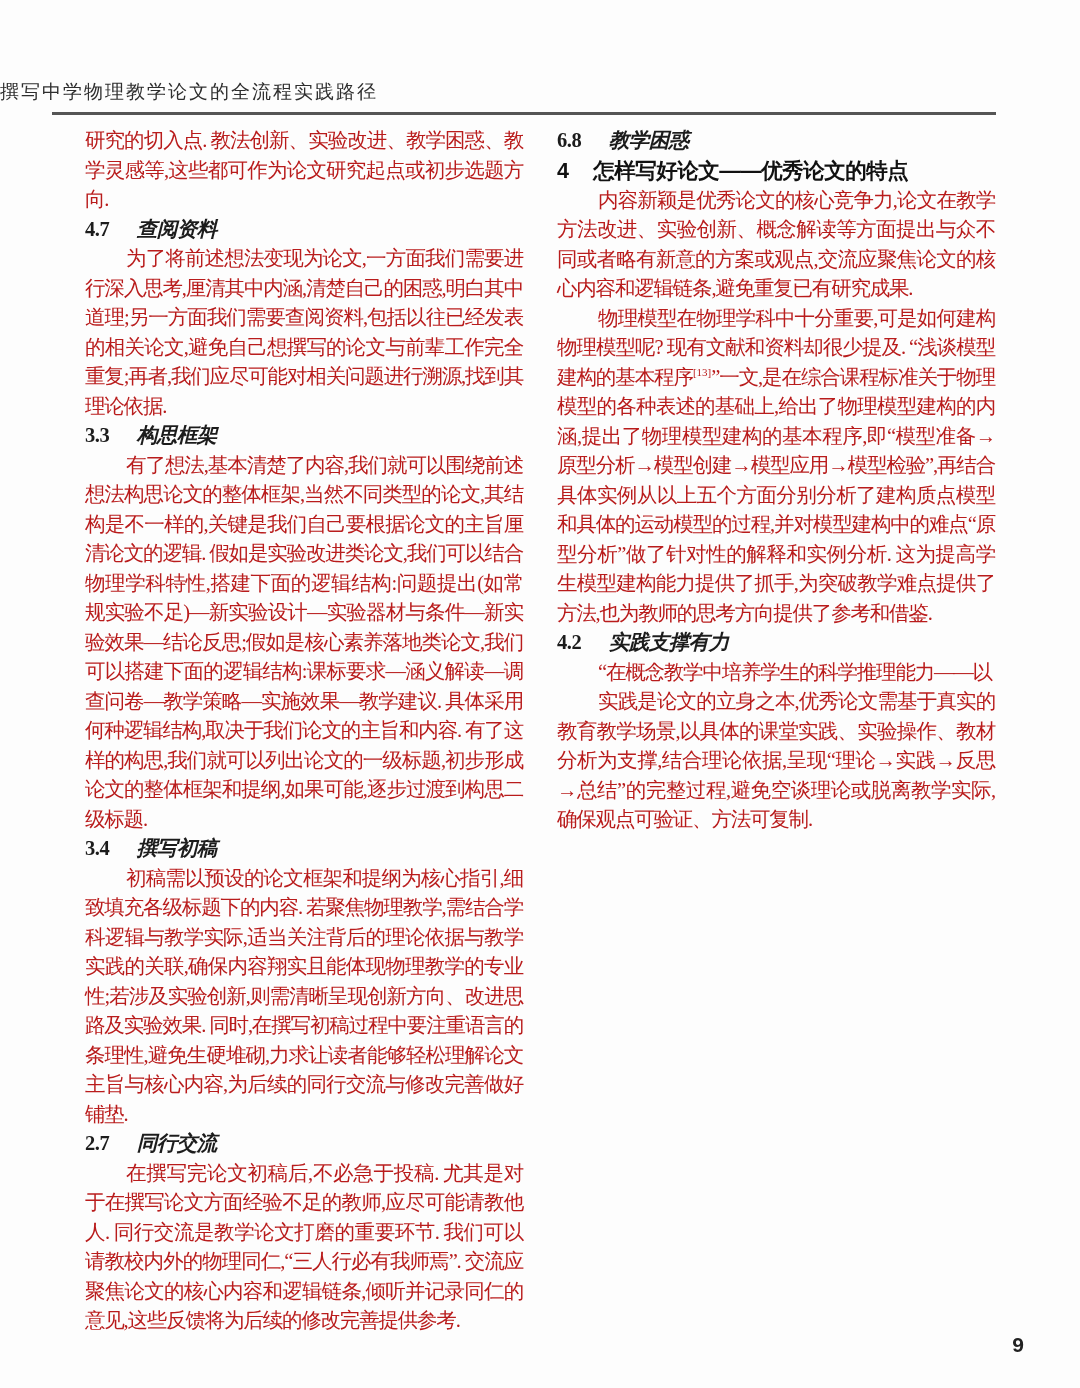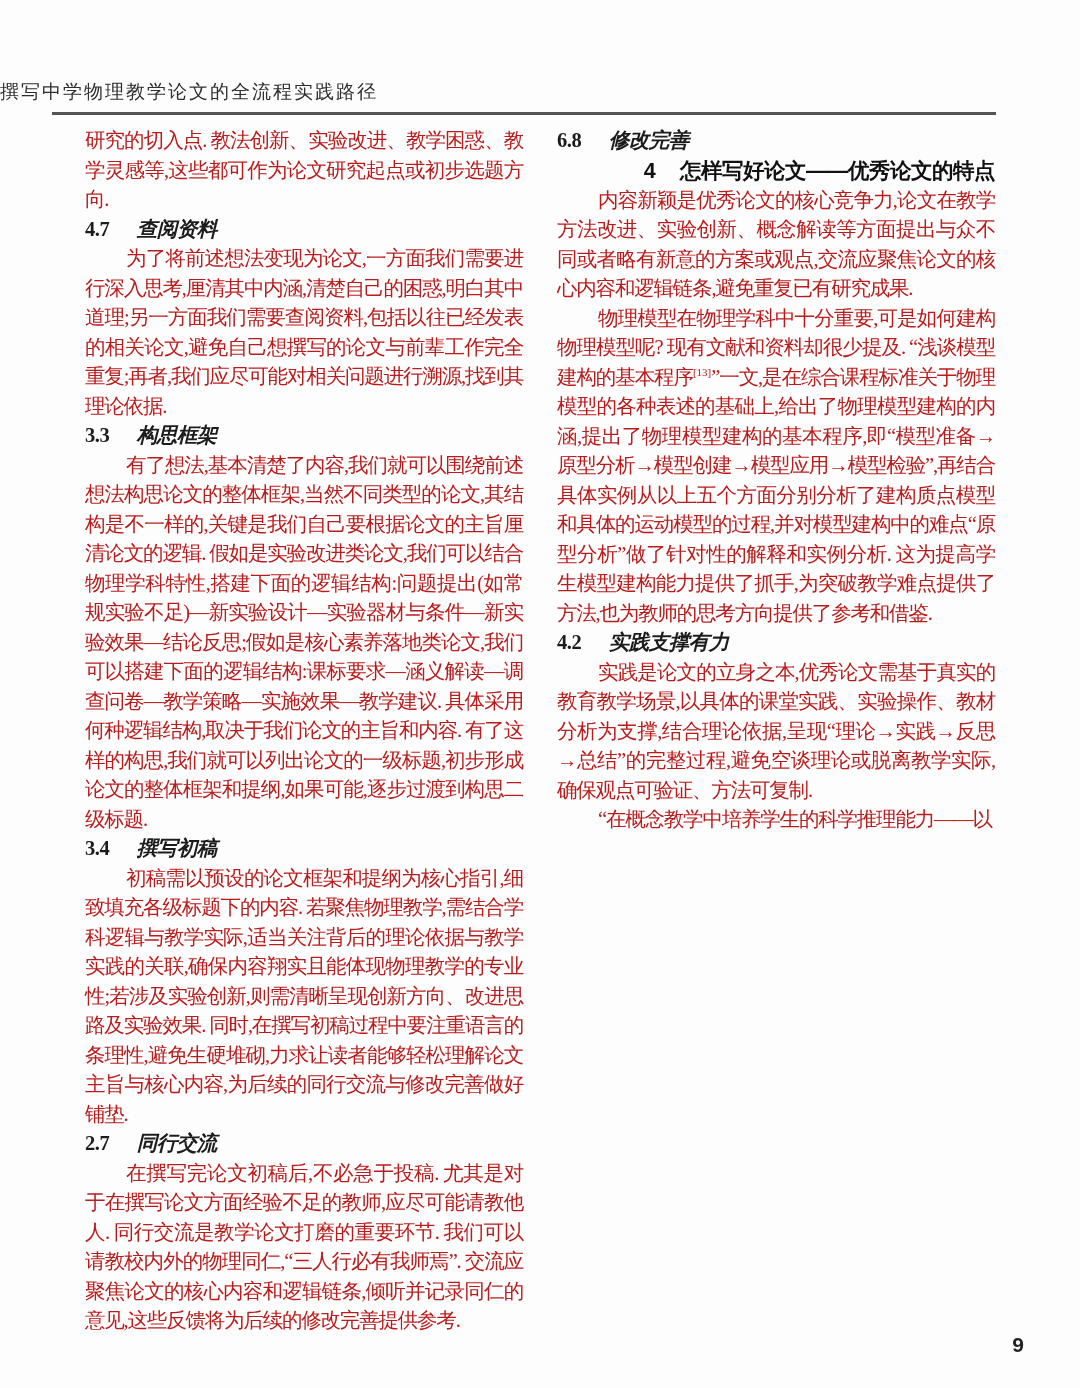--- a/index.html
+++ b/index.html
@@ -88,7 +88,7 @@
   </div>
 
   <div class="col col-right">
-    <p class="sec-head"><span class="sec-num">6.8</span><span class="sec-title">修改完善</span></p>
+    <p class="sec-head"><span class="sec-num">6.8</span><span class="sec-title">教学困惑</span></p>
 
     <p class="major-head"><span class="sec-num">4</span><span>怎样写好论文——优秀论文的特点</span></p>
 

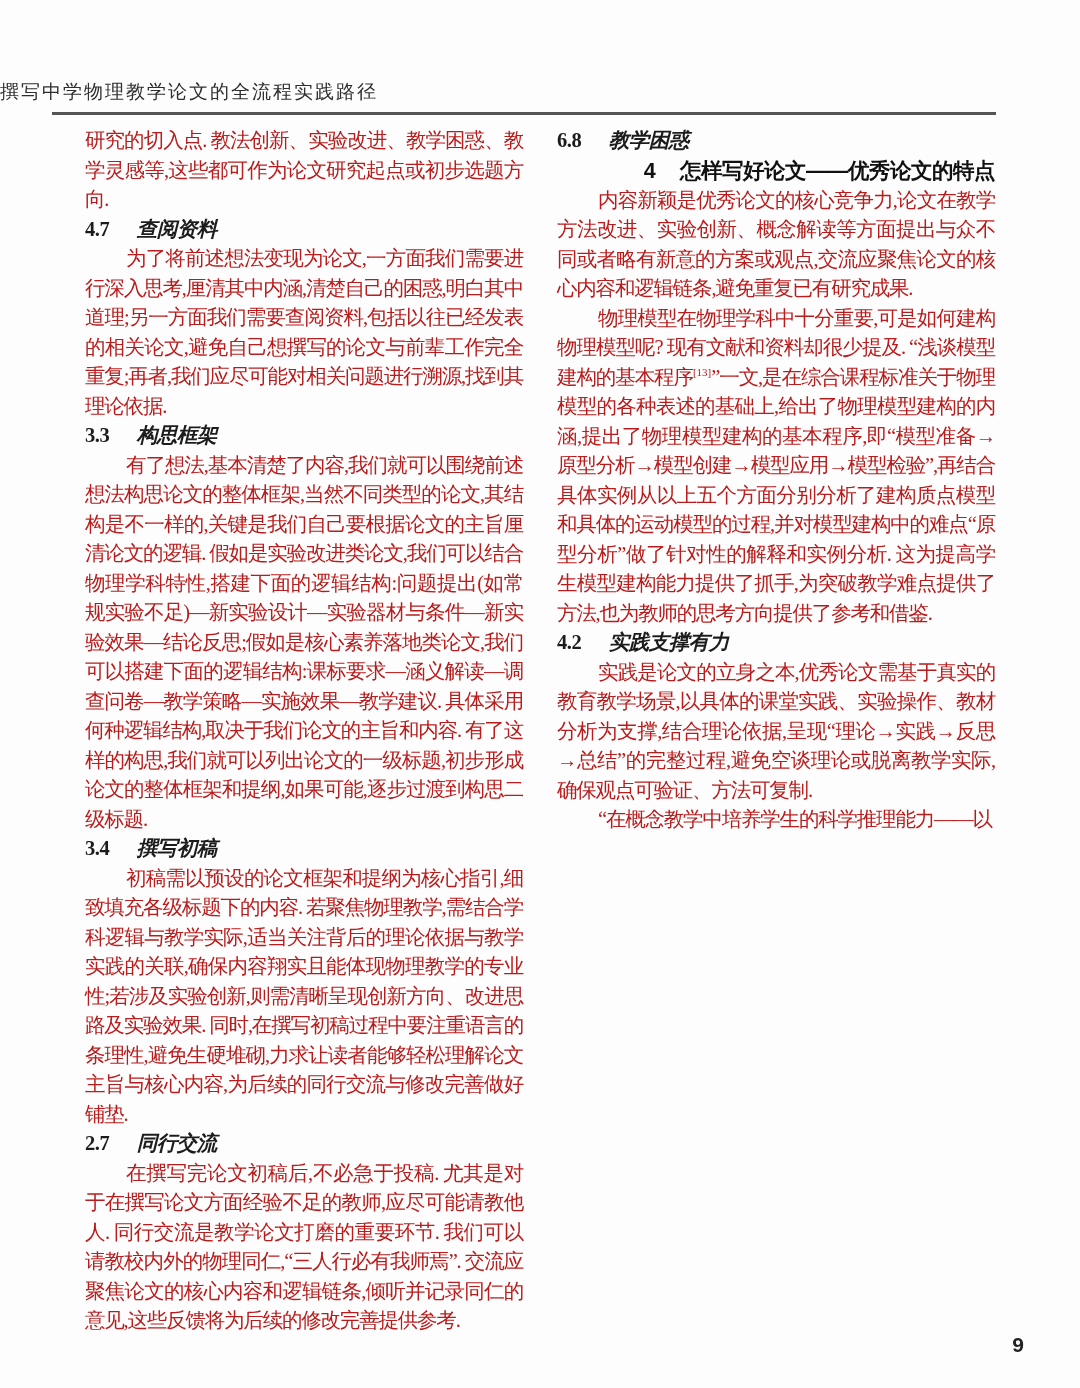--- a/index.html
+++ b/index.html
@@ -50,7 +50,7 @@
     font-family:"Liberation Sans","DejaVu Sans",sans-serif;
     font-size:21.5px; font-weight:bold;
     line-height:30px; letter-spacing:-0.5px;
-    color:#111; white-space:nowrap;text-align:right;
+    color:#111; white-space:nowrap;
   }
   .major-head .sec-num { margin-right:1.15em; }
   sup.ref {

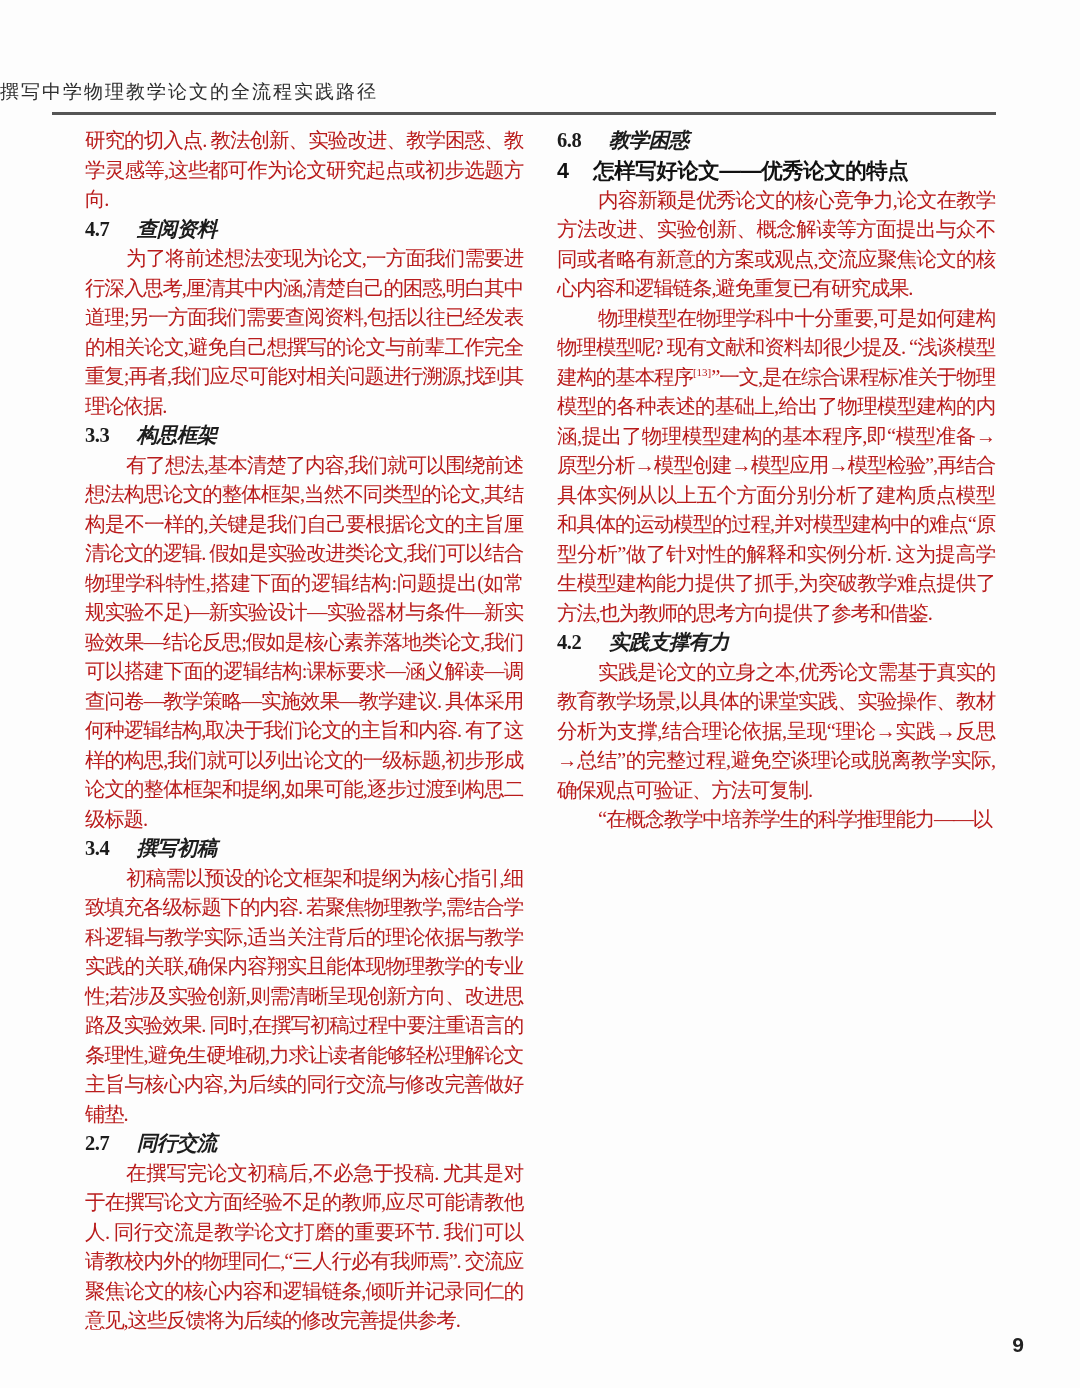--- a/index.html
+++ b/index.html
@@ -96,8 +96,8 @@
     <p class="para indent"><span>物理模型在物理学科中十分重要,可是如何建构物理模型呢? 现有文献和资料却很少提及. “浅谈模型建构的基本程序</span><sup class="ref">[13]</sup><span>”一文,是在综合课程标准关于物理模型的各种表述的基础上,给出了物理模型建构的内涵,提出了物理模型建构的基本程序,即“模型准备→原型分析→模型创建→模型应用→模型检验”,再结合具体实例从以上五个方面分别分析了建构质点模型和具体的运动模型的过程,并对模型建构中的难点“原型分析”做了针对性的解释和实例分析. 这为提高学生模型建构能力提供了抓手,为突破教学难点提供了方法,也为教师的思考方向提供了参考和借鉴.</span></p>
 
     <p class="sec-head"><span class="sec-num">4.2</span><span class="sec-title">实践支撑有力</span></p>
+    <p class="para indent">“在概念教学中培养学生的科学推理能力——以</p>
     <p class="para indent">实践是论文的立身之本,优秀论文需基于真实的教育教学场景,以具体的课堂实践、实验操作、教材分析为支撑,结合理论依据,呈现“理论→实践→反思→总结”的完整过程,避免空谈理论或脱离教学实际,确保观点可验证、方法可复制.</p>
-    <p class="para indent">“在概念教学中培养学生的科学推理能力——以</p>
   </div>
 
   <div class="page-num">9</div>

